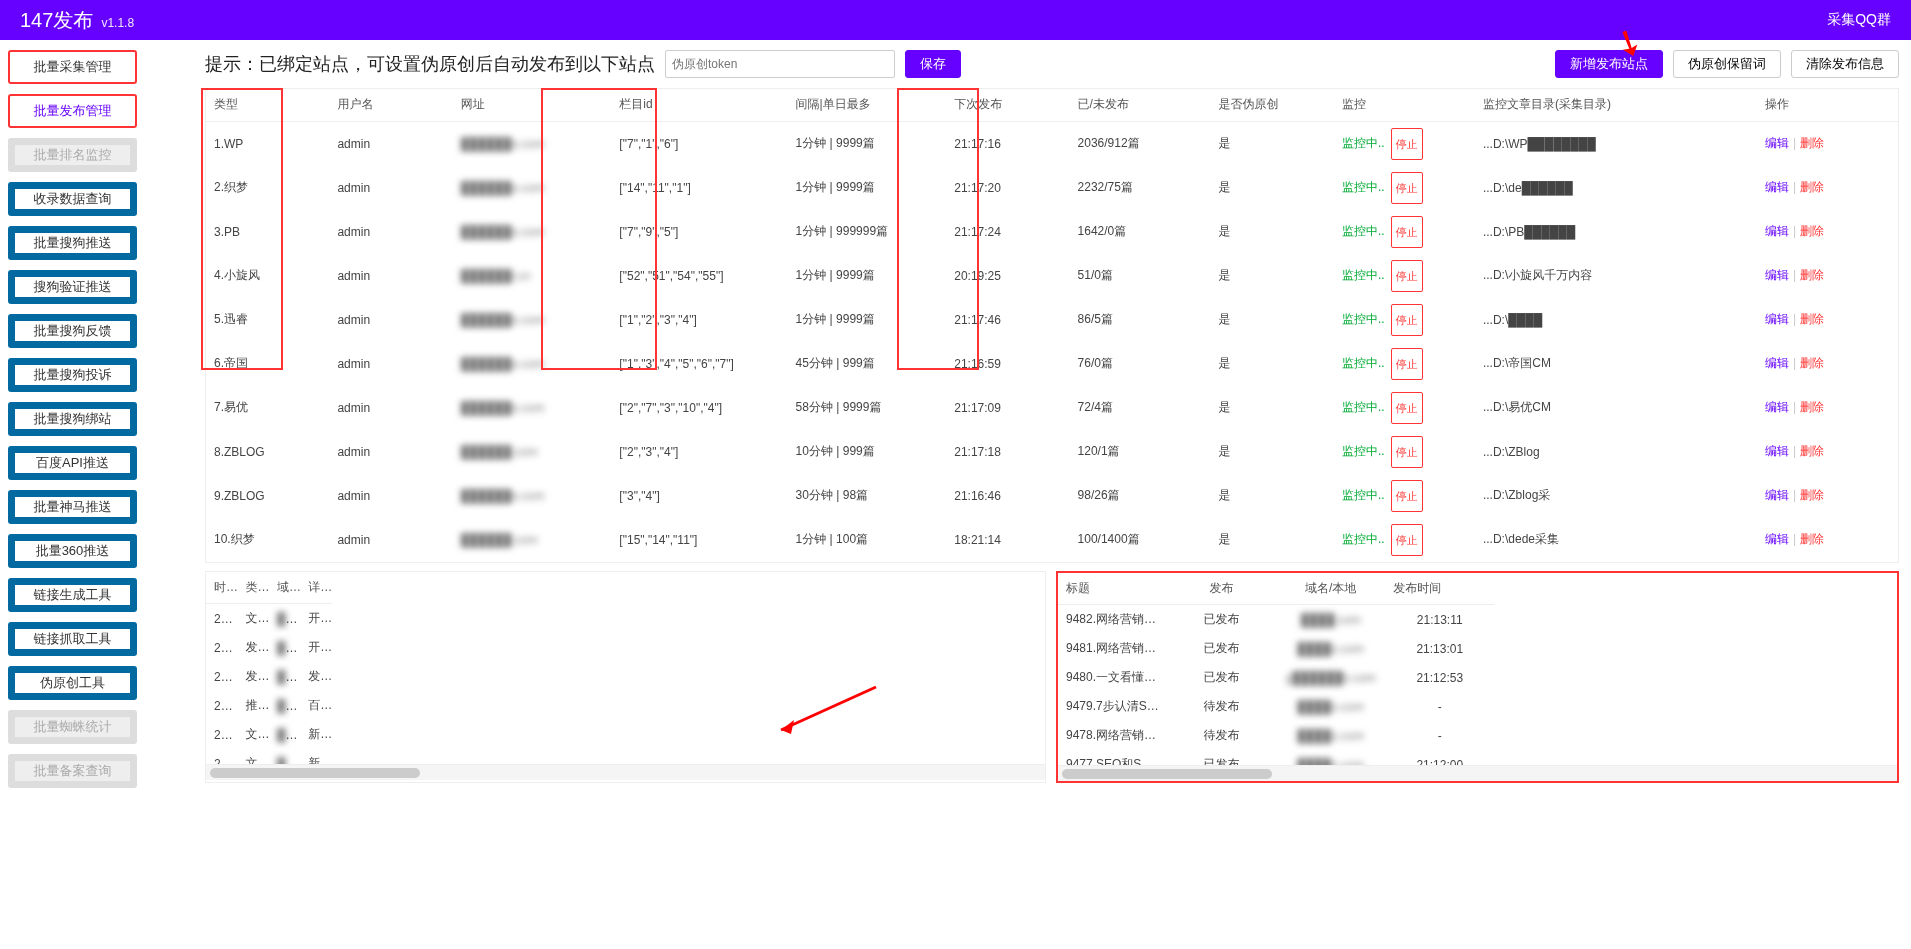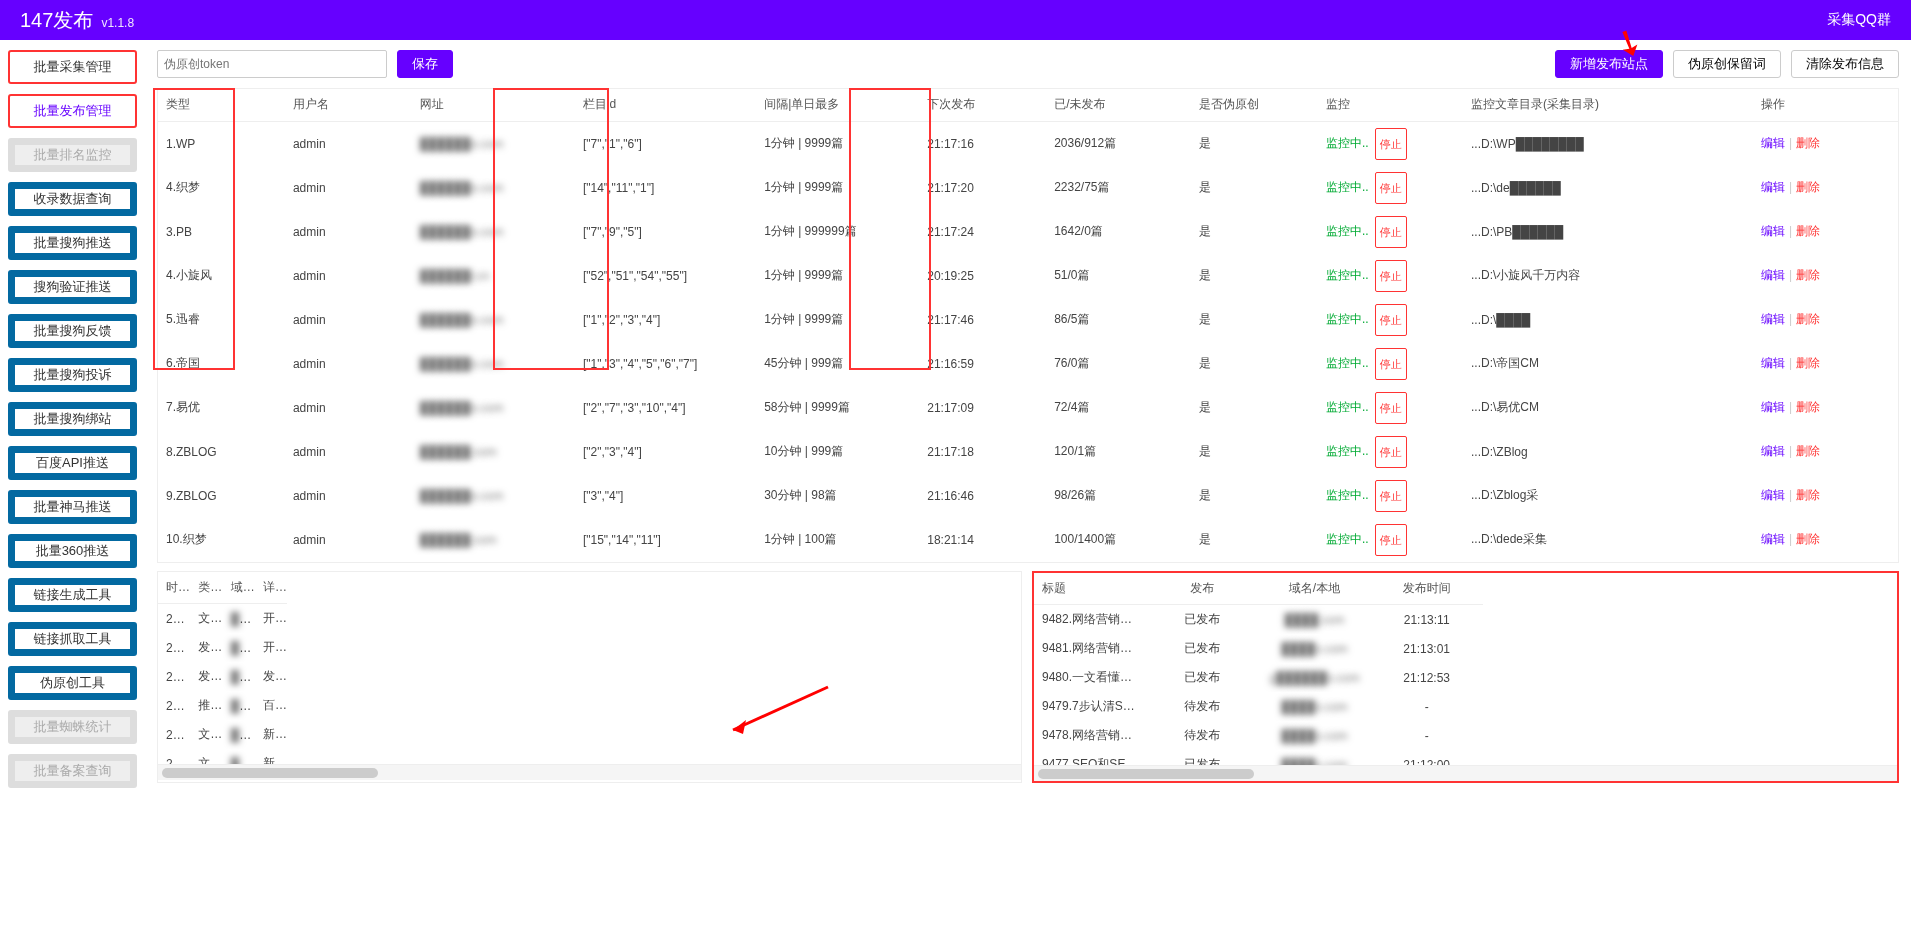--- a/index.html
+++ b/index.html
@@ -9,7 +9,7 @@
 .header-title { font-size: 20px; font-weight: 500; }
 .header-ver { font-size: 12px; opacity: .9; }
 .header-right { font-size: 14px; cursor: pointer; }
-.main { display: flex; }
+.main { display: flex; gap: 48px; }
 .sidebar { width: 145px; padding: 10px 8px; display: flex; flex-direction: column; gap: 10px; }
 .side-btn { height: 34px; border: 7px solid #0369a1; background: #fff; border-radius: 3px; font-size: 13px; color: #333; cursor: pointer; display: flex; align-items: center; justify-content: center; }
 .side-btn.active { color: #6600ff; border-color: #6600ff; }

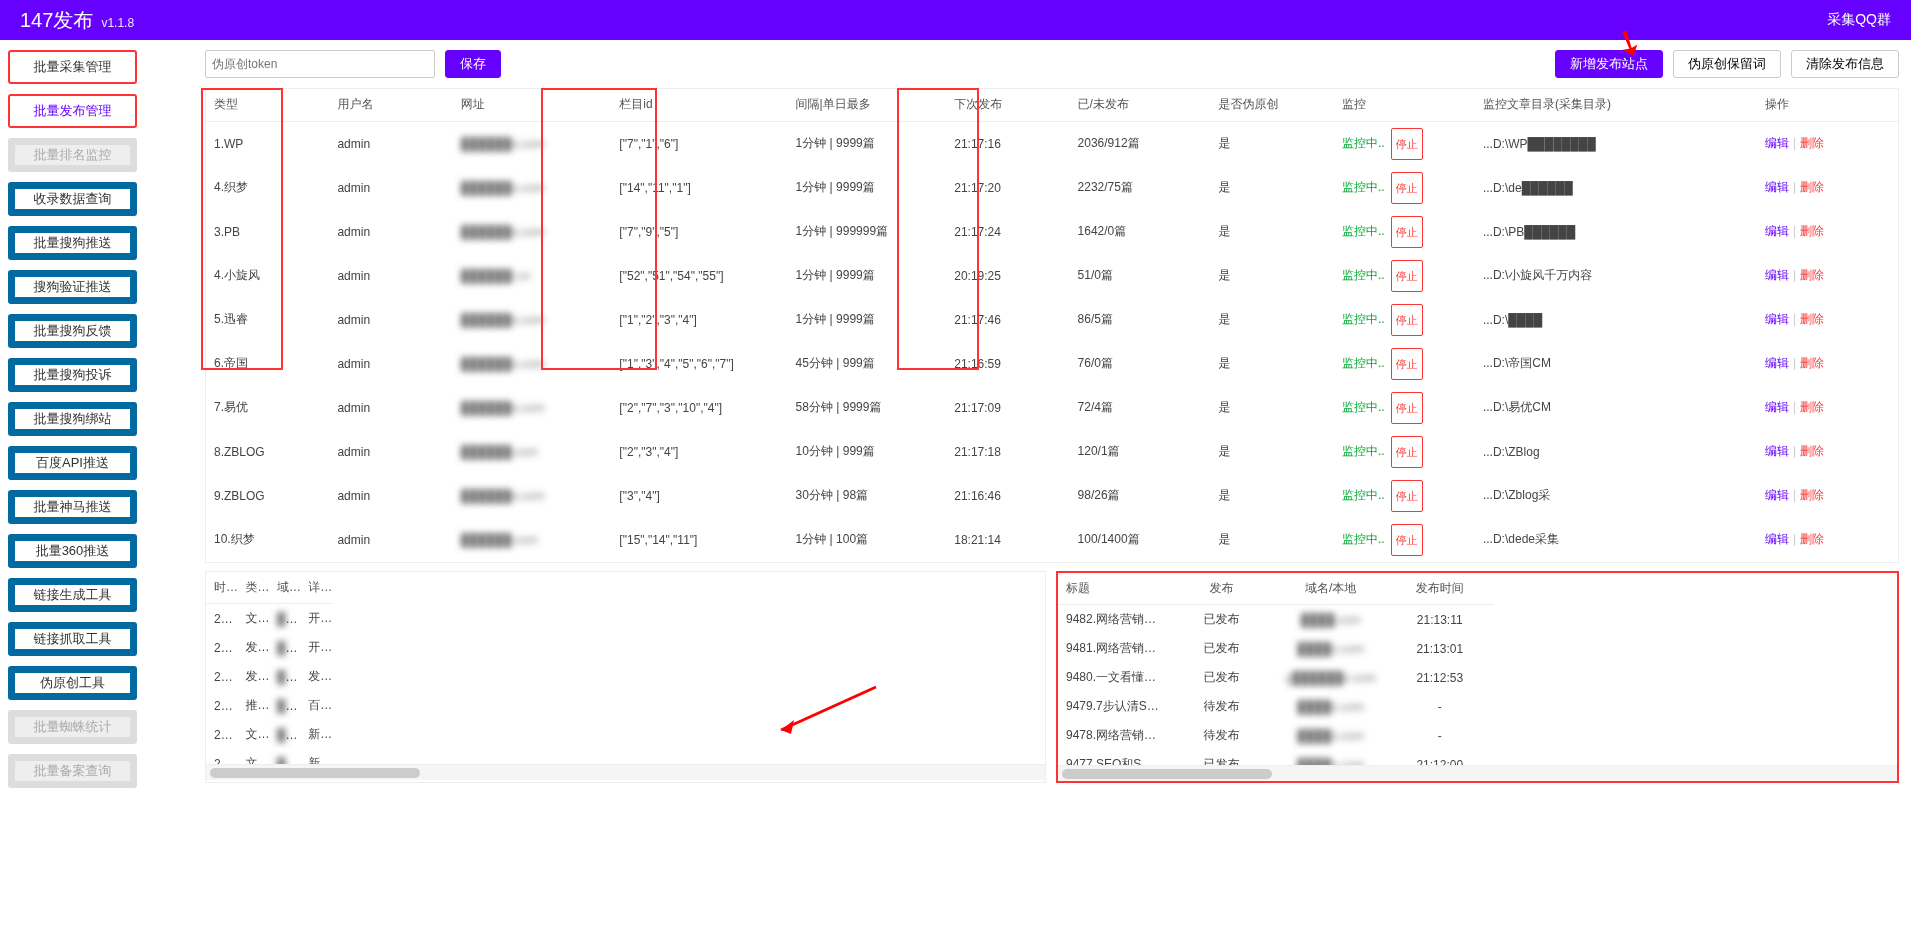--- a/index.html
+++ b/index.html
@@ -81,6 +81,7 @@
 
   <div class="content">
     <div class="topbar">
+      <span class="tip">提示：已绑定站点，可设置伪原创后自动发布到以下站点</span>
       <input class="token-input" placeholder="伪原创token" style="">
       <button class="btn pri-fill">保存</button>
       <div class="topbar-right">

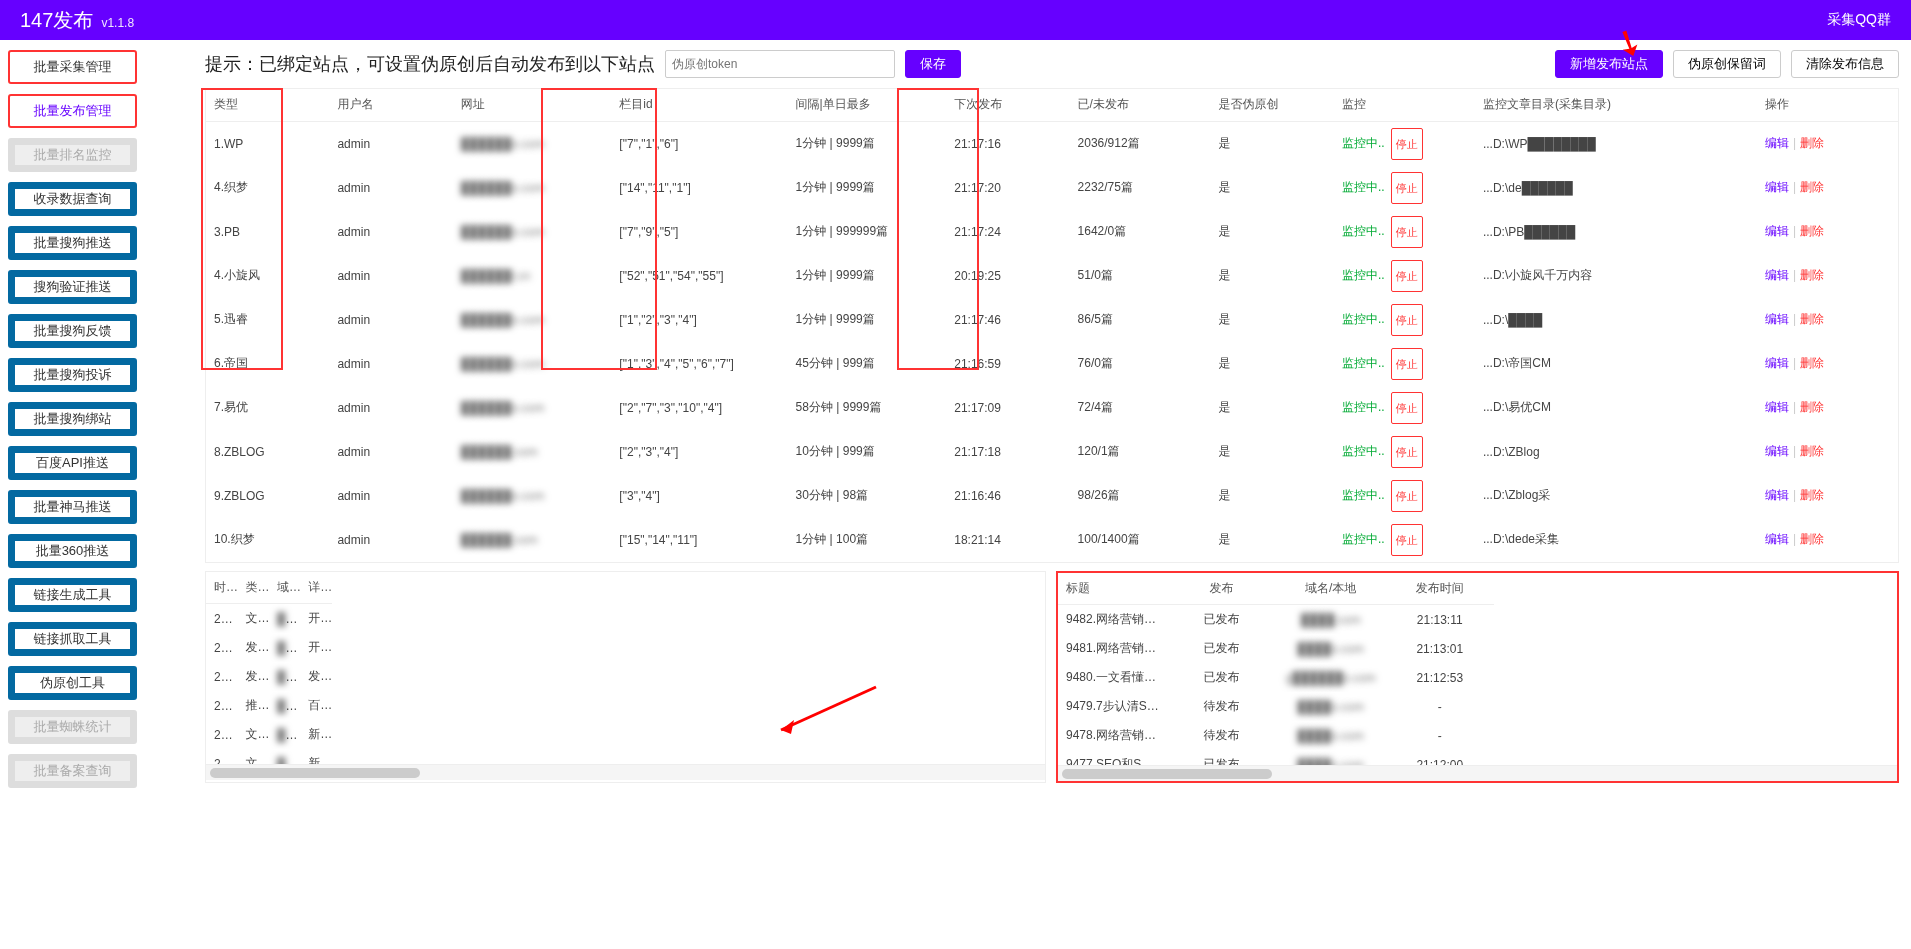--- a/index.html
+++ b/index.html
@@ -146,7 +146,7 @@
                 <td><span class="link-e">编辑</span><span class="sep">|</span><span class="link-d">删除</span></td>
               </tr>
               <tr>
-                <td>4.织梦</td>
+                <td>2.织梦</td>
                 <td>admin</td>
                 <td><span class="blur">██████o.com</span></td>
                 <td>["14","11","1"]</td>

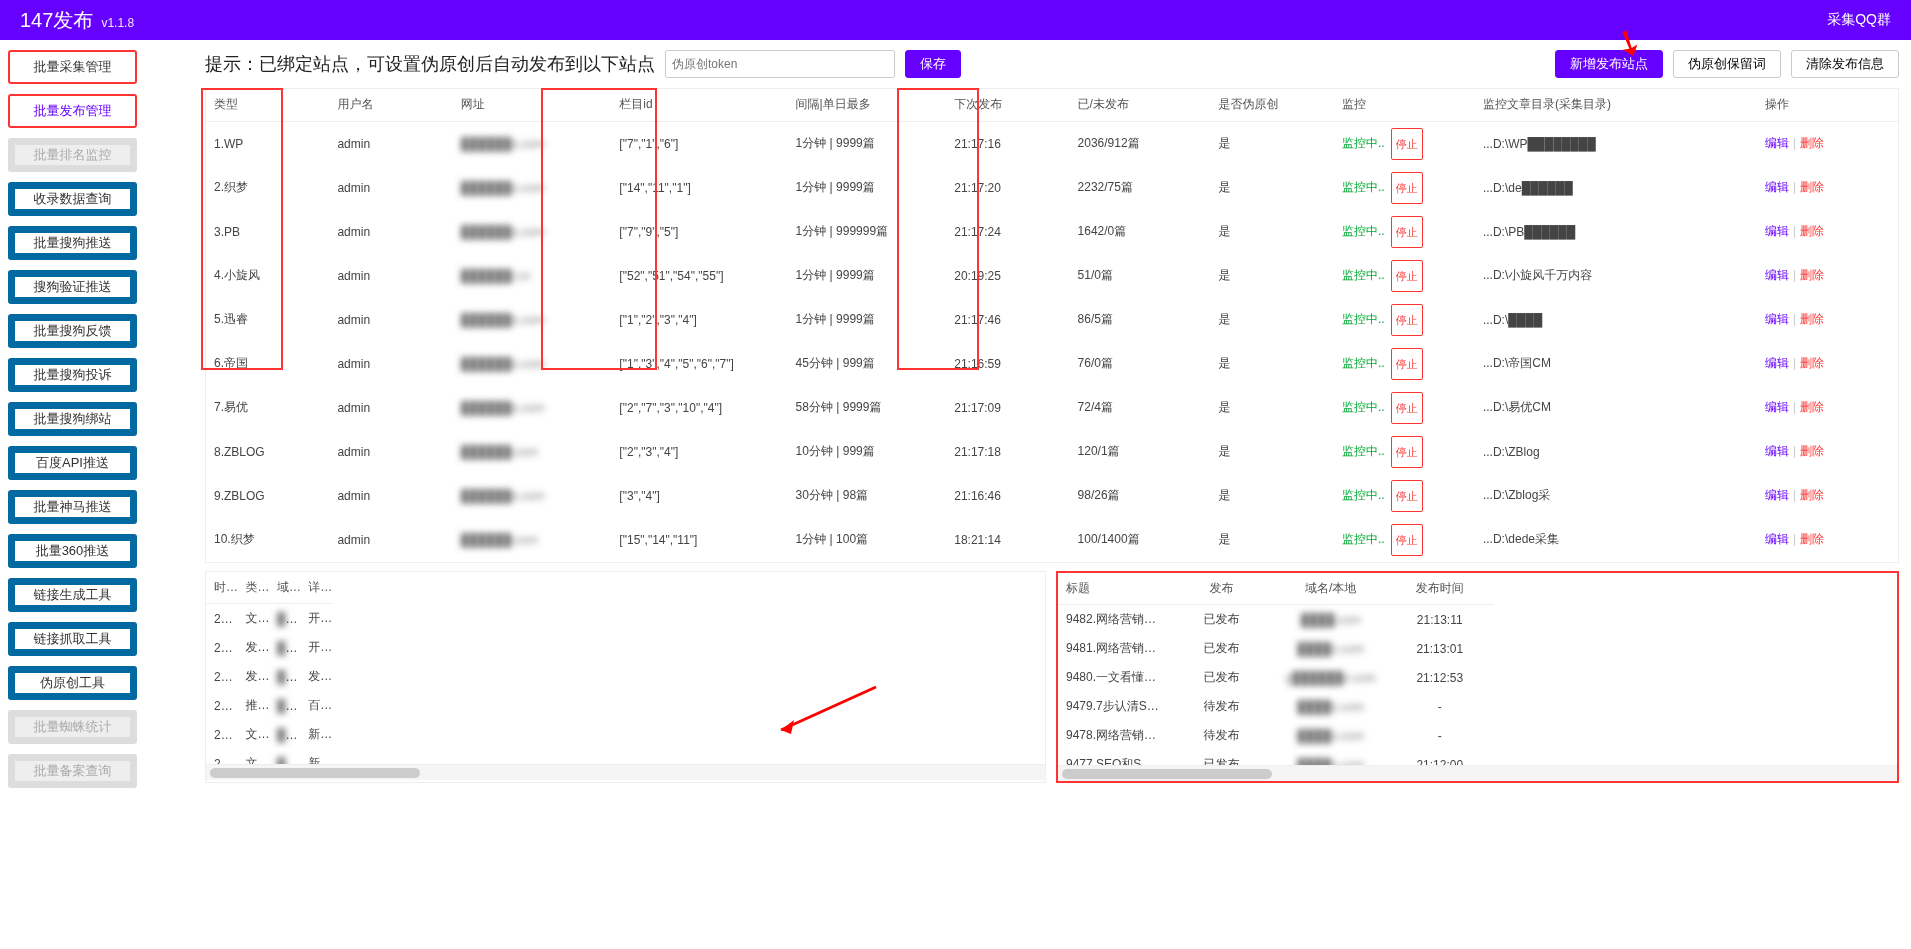--- a/index.html
+++ b/index.html
@@ -389,7 +389,7 @@
                 <th>标题</th>
                 <th style="text-align: center;">发布</th>
                 <th style="text-align: center;">域名/本地</th>
-                <th style="text-align: center;">发布时间</th>
+                <th style="text-align: left;">发布时间</th>
               </tr>
             </thead>
           <tbody id="pub-body">

